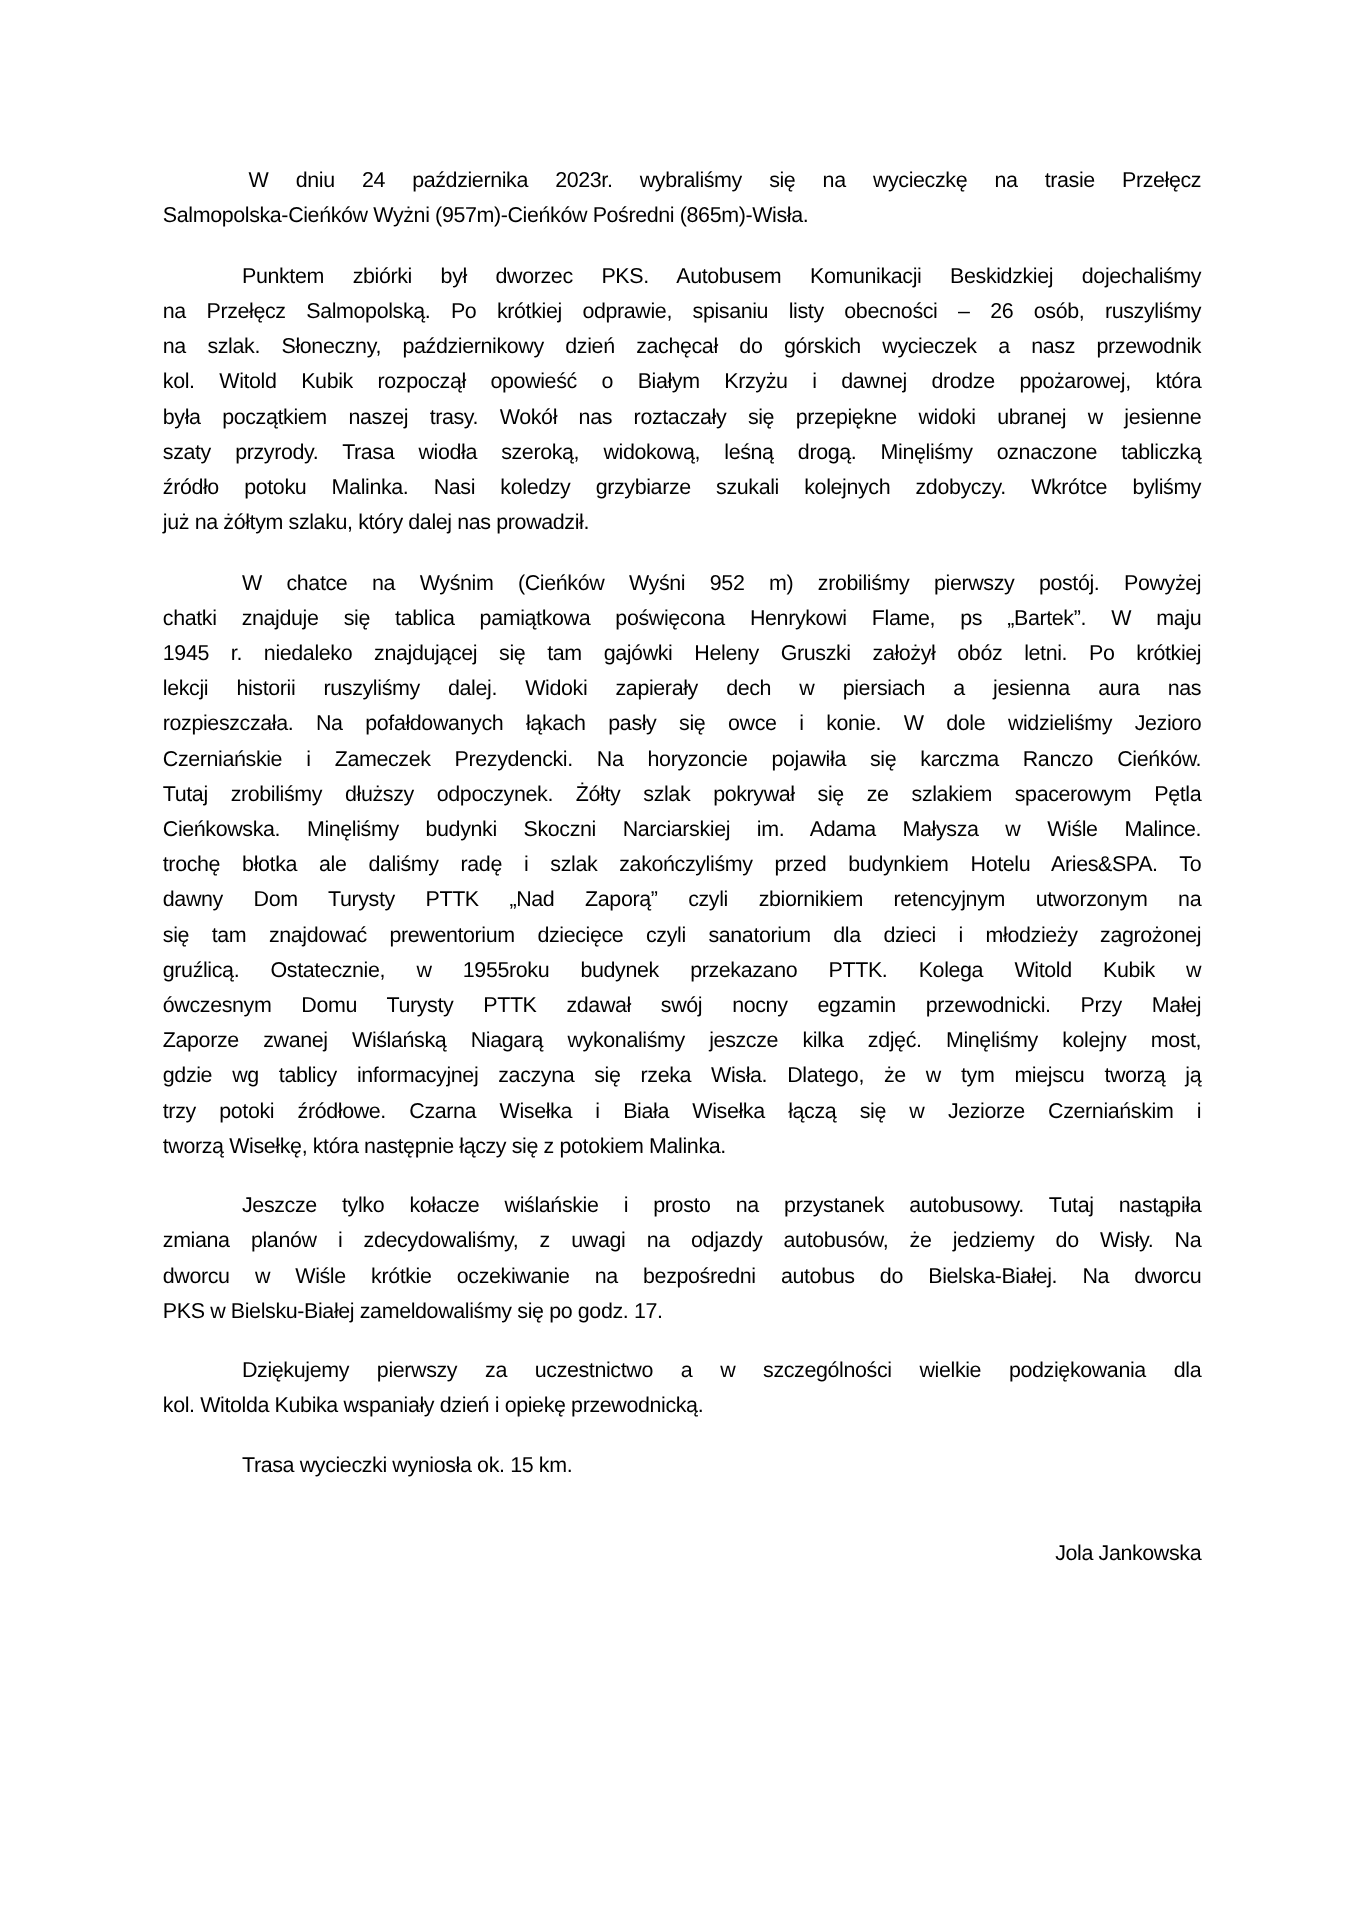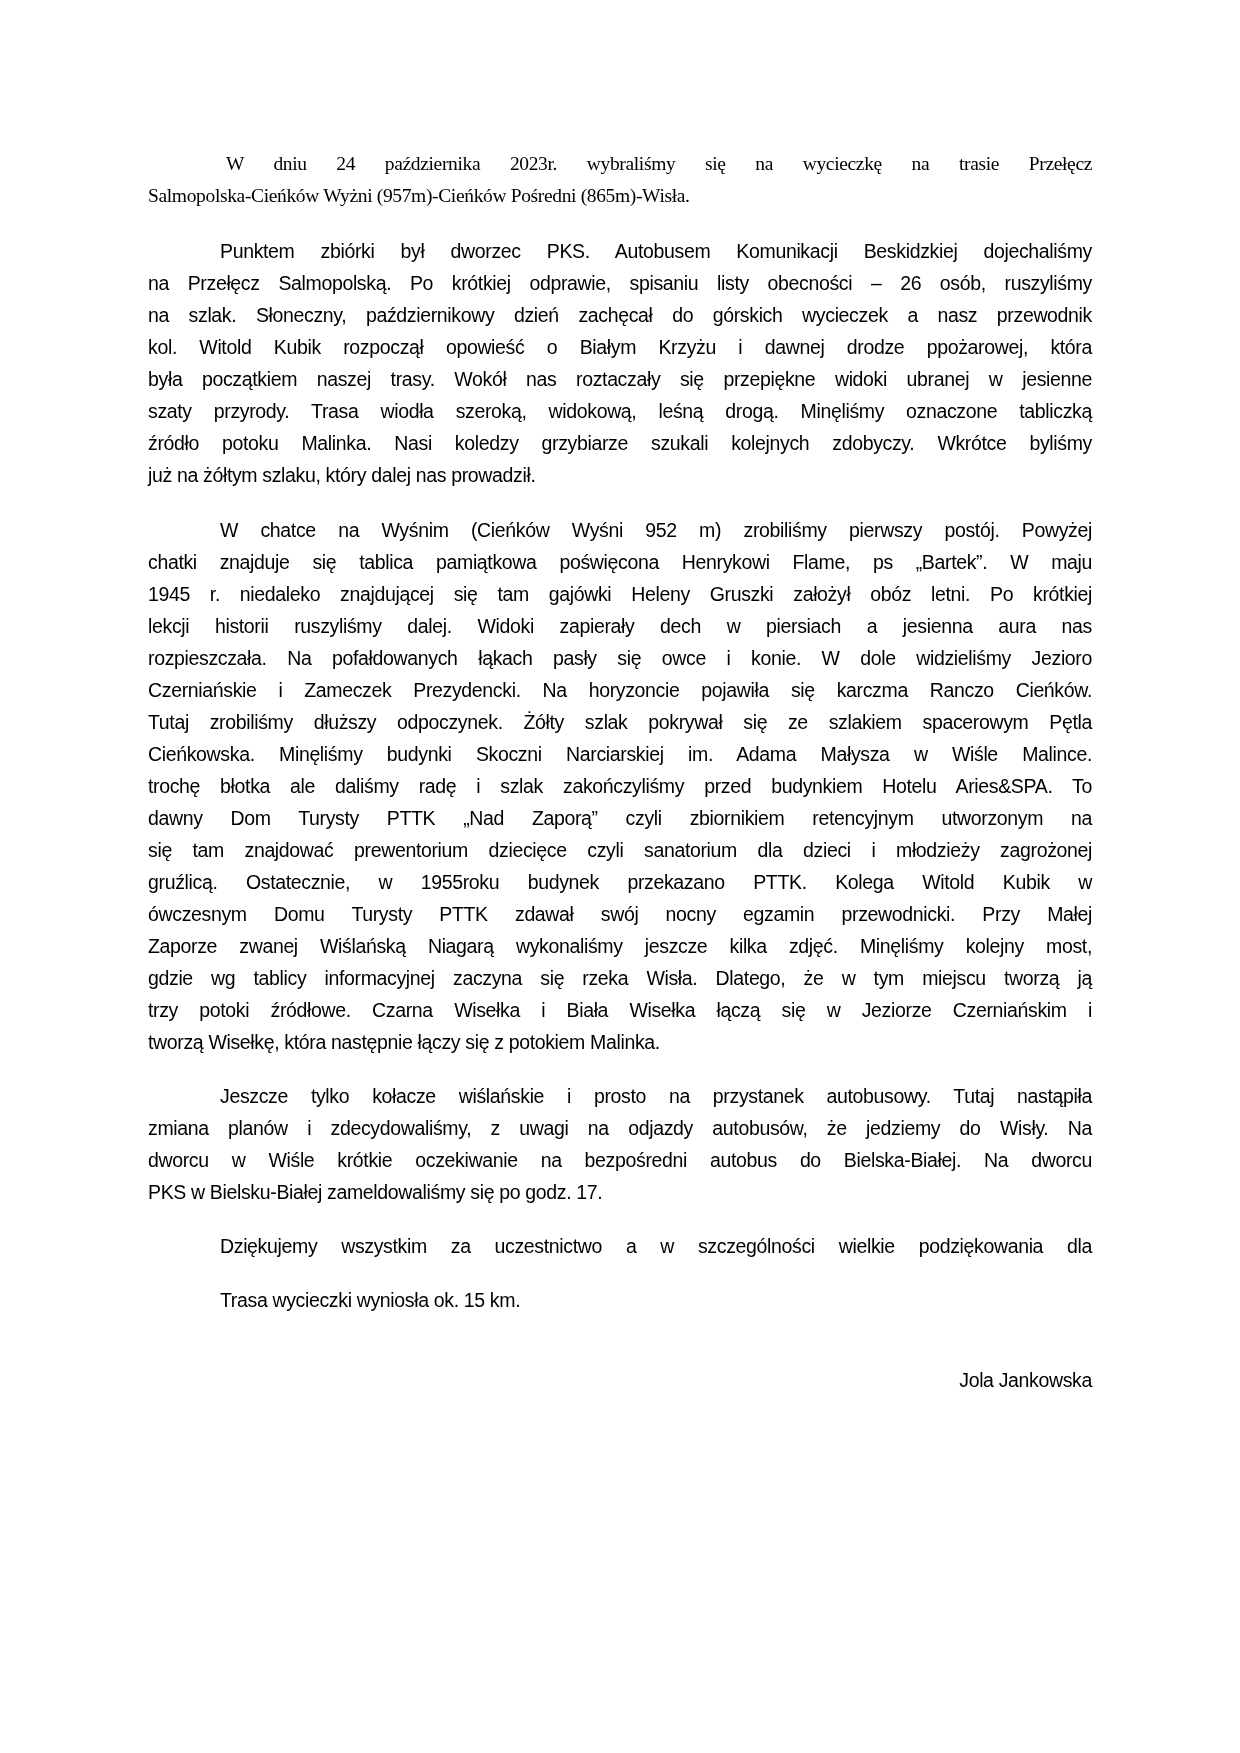--- a/index.html
+++ b/index.html
@@ -43,7 +43,7 @@
   .line.first-space {
     padding-left: 78px;
   }
-  .para.p1 { margin-bottom: 23px; font-family: Liberation Serif, serif; }
+  .para.p1 { margin-bottom: 23px; }
   .para.p2 { margin-bottom: 23px; }
   .para.p3 { margin-bottom: 22px; }
   .para.p4 { margin-bottom: 22px; }

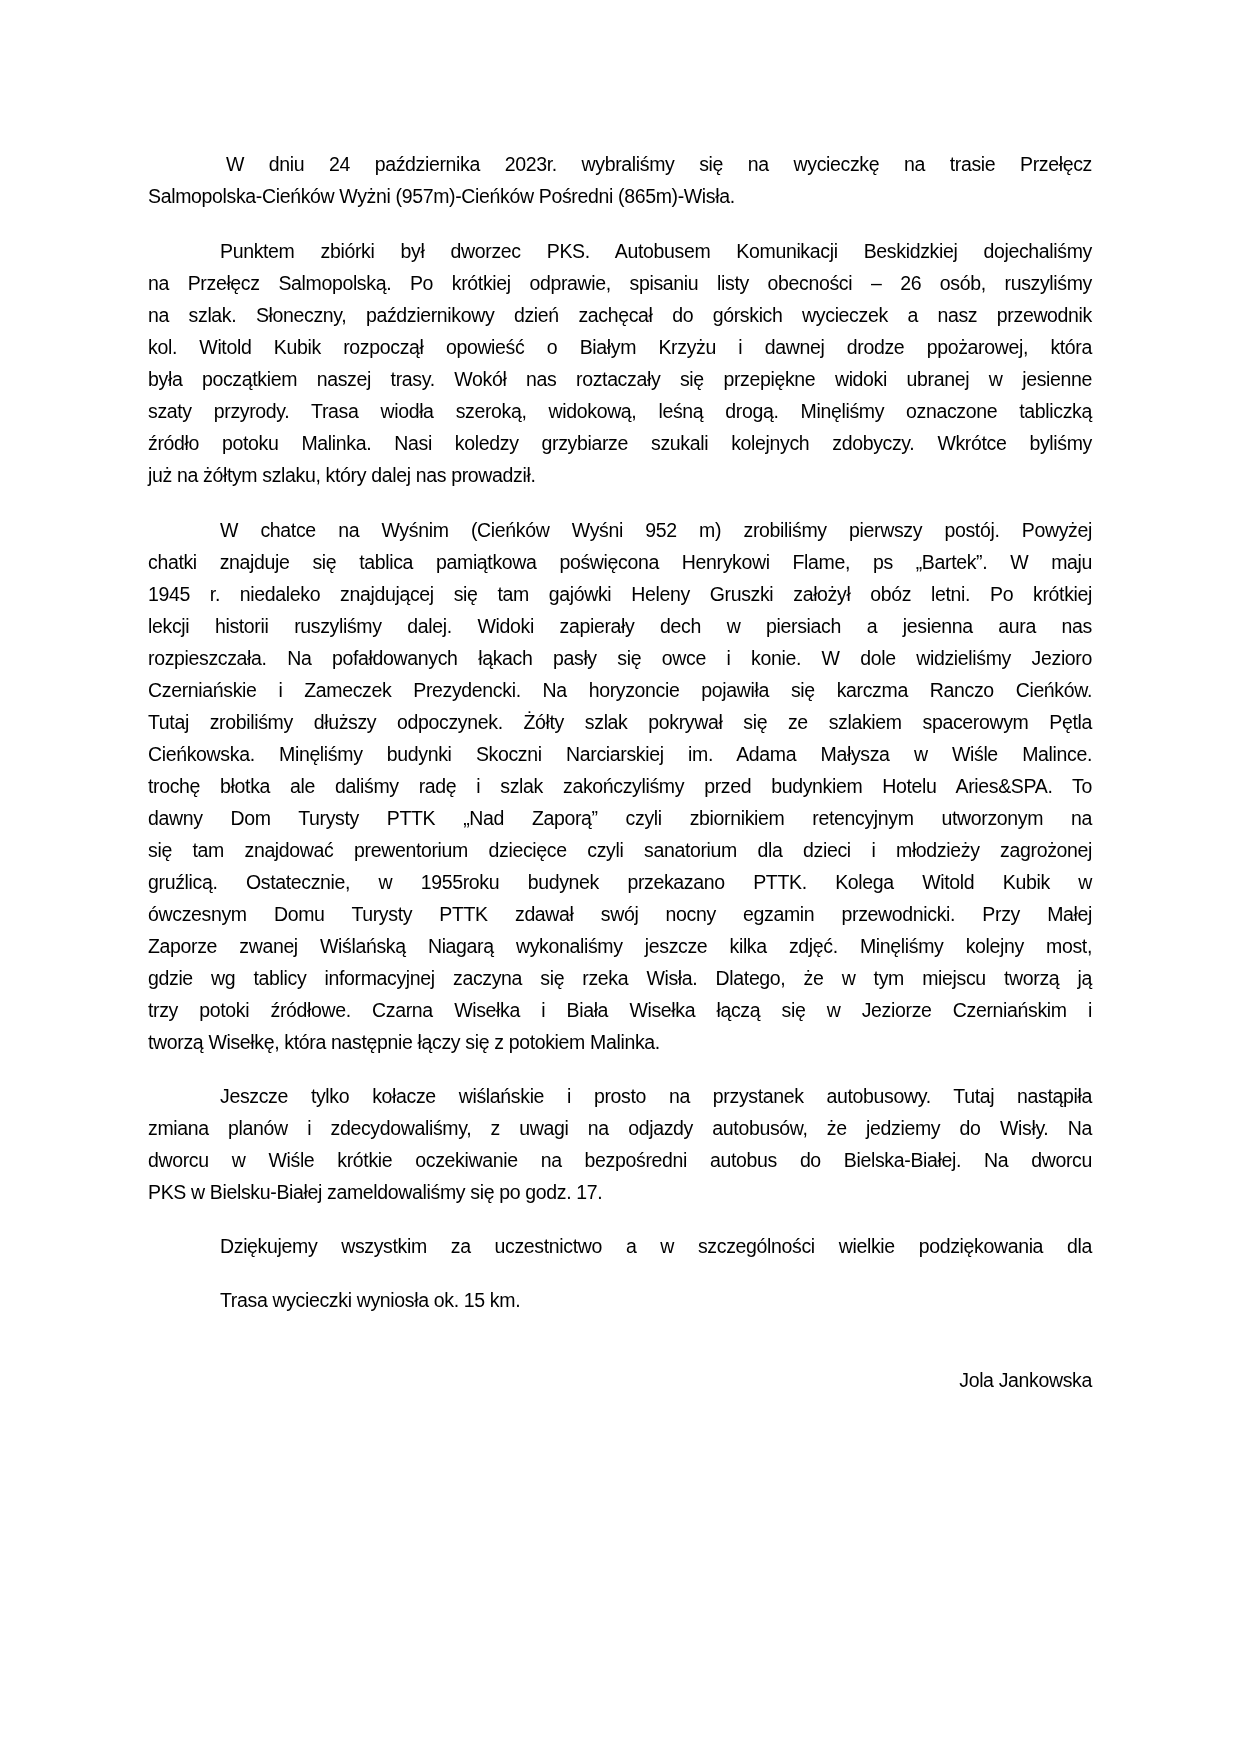--- a/index.html
+++ b/index.html
@@ -106,7 +106,7 @@
   </div>
 
   <div class="para p5">
-    <span class="line indent">Dziękujemy wszystkim za uczestnictwo a w szczególności wielkie podziękowania dla</span>
+    <span class="line indent">Dziękujemy pierwszy za uczestnictwo a w szczególności wielkie podziękowania dla</span>
   </div>
 
   <div class="para p6">

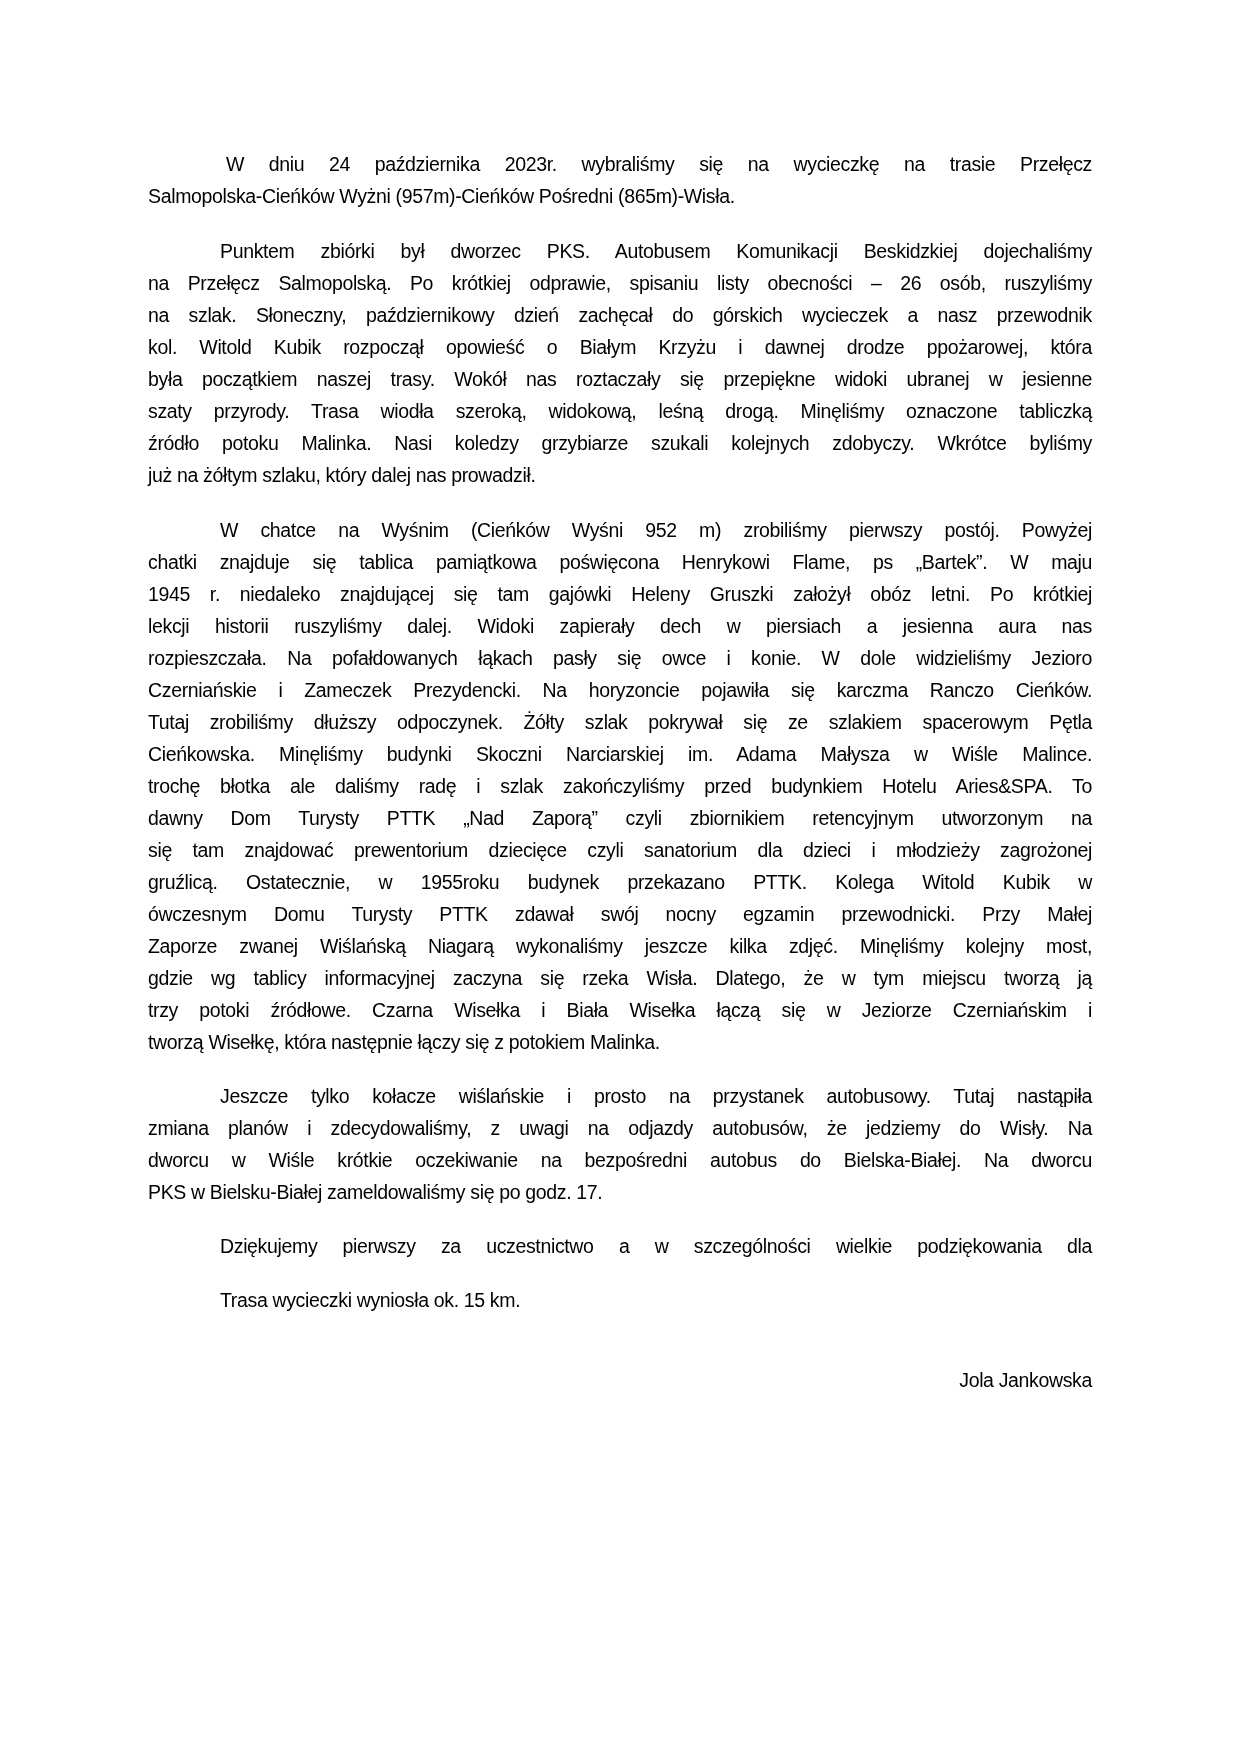--- a/index.html
+++ b/index.html
@@ -107,6 +107,7 @@
 
   <div class="para p5">
     <span class="line indent">Dziękujemy pierwszy za uczestnictwo a w szczególności wielkie podziękowania dla</span>
+    <span class="line last">kol. Witolda Kubika wspaniały dzień i opiekę przewodnicką.</span>
   </div>
 
   <div class="para p6">

